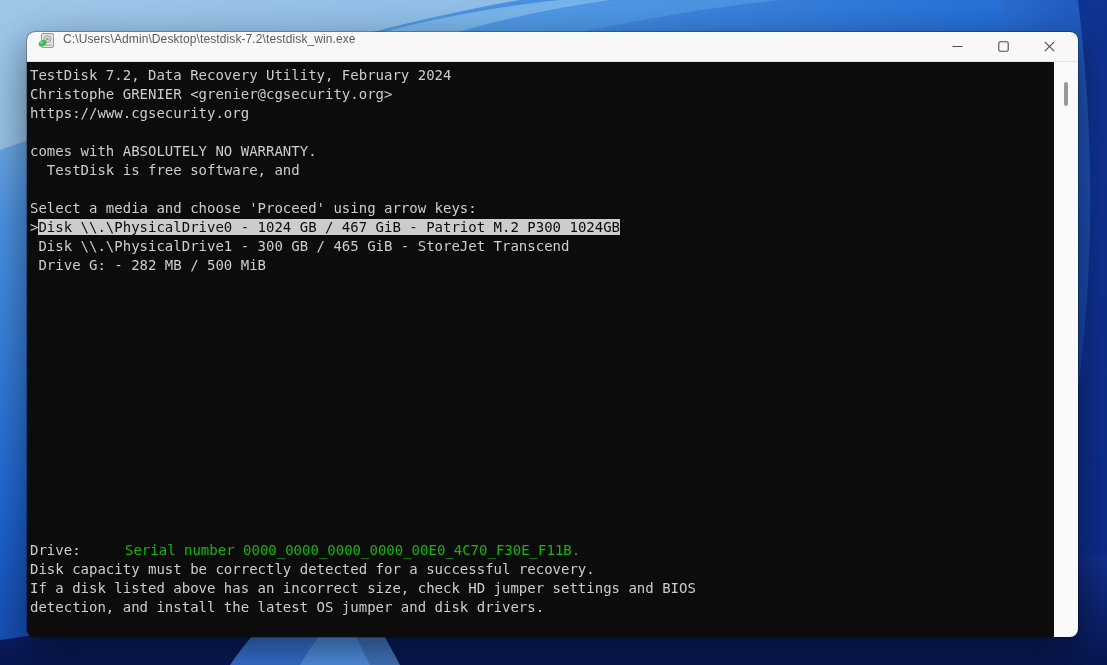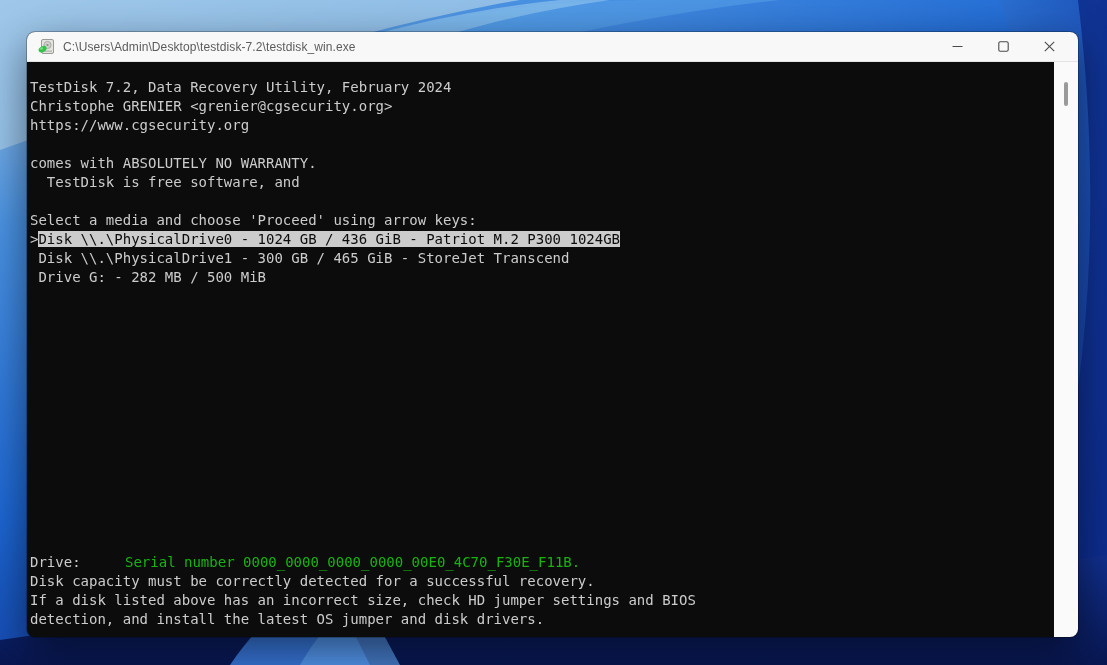--- a/index.html
+++ b/index.html
@@ -19,7 +19,7 @@
   }
   .titlebar {
     position: absolute; left: 0; top: 0; right: 0; height: 30px;
-    background: #f8f8f8; display: flex; align-items: center;
+    background: #f8f8f8; display: flex; 
     border-bottom: 1px solid #e3e3e3;
   }
   .app-icon { width: 17px; height: 17px; margin-left: 11px; margin-right: 8px; flex: 0 0 auto; }

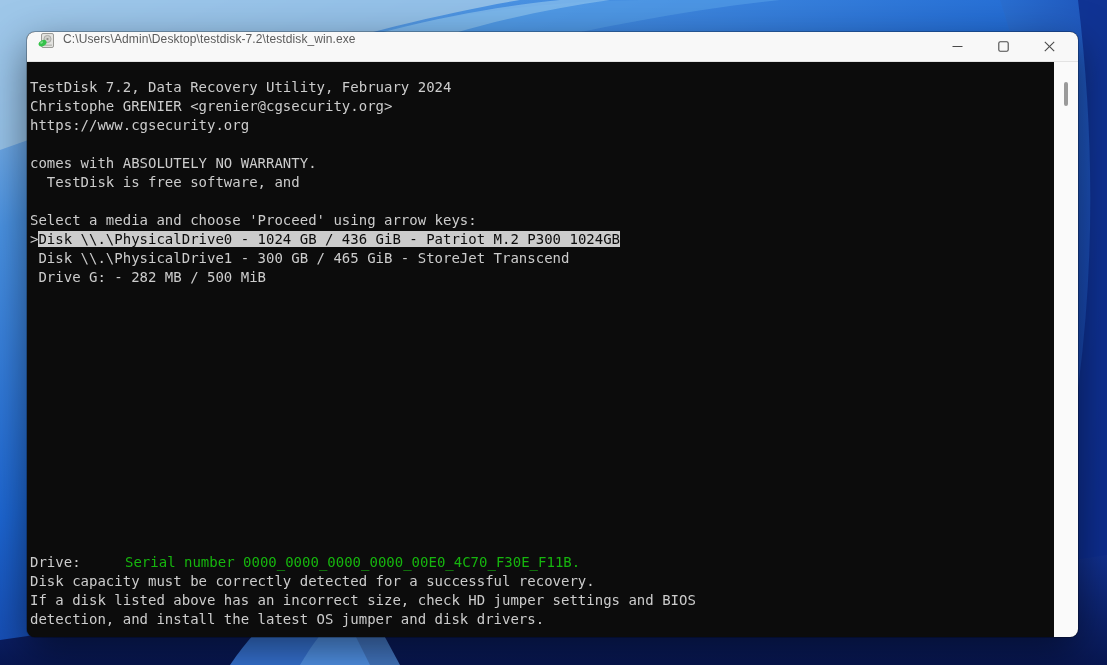--- a/index.html
+++ b/index.html
@@ -35,7 +35,7 @@
   .console {
     position: absolute; left: 0; top: 30px; bottom: 0; width: 1027px;
     background: var(--console-bg, #0c0c0c);
-    padding: 16px 0 0 3px;
+    padding: 4px 0 0 3px;
     font-family: "DejaVu Sans Mono", "Liberation Mono", monospace;
     font-size: 14px; line-height: 19px;
     color: var(--console-fg, #cccccc);

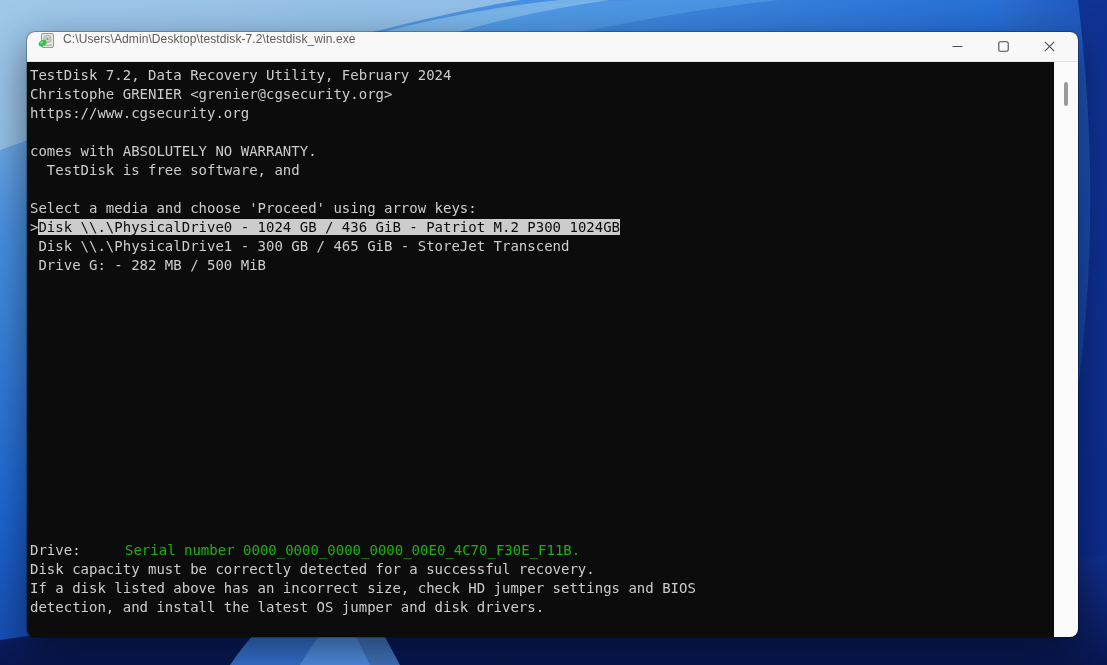--- a/index.html
+++ b/index.html
@@ -133,7 +133,7 @@
           <div class="cline"><span class="seg-normal">  TestDisk is free software, and</span></div>
           <div class="cline">&nbsp;</div>
           <div class="cline"><span class="seg-normal">Select a media and choose 'Proceed' using arrow keys:</span></div>
-          <div class="cline"><span class="seg-normal">&gt;</span><span class="seg-highlight">Disk \\.\PhysicalDrive0 - 1024 GB / 436 GiB - Patriot M.2 P300 1024GB</span></div>
+          <div class="cline"><span class="seg-normal">&gt;</span><span class="seg-highlight">Disk \\.\PhysicalDrive0 - 1024 GB / 467 GiB - Patriot M.2 P300 1024GB</span></div>
           <div class="cline"><span class="seg-normal"> Disk \\.\PhysicalDrive1 - 300 GB / 465 GiB - StoreJet Transcend</span></div>
           <div class="cline"><span class="seg-normal"> Drive G: - 282 MB / 500 MiB</span></div>
           <div class="cline">&nbsp;</div>

